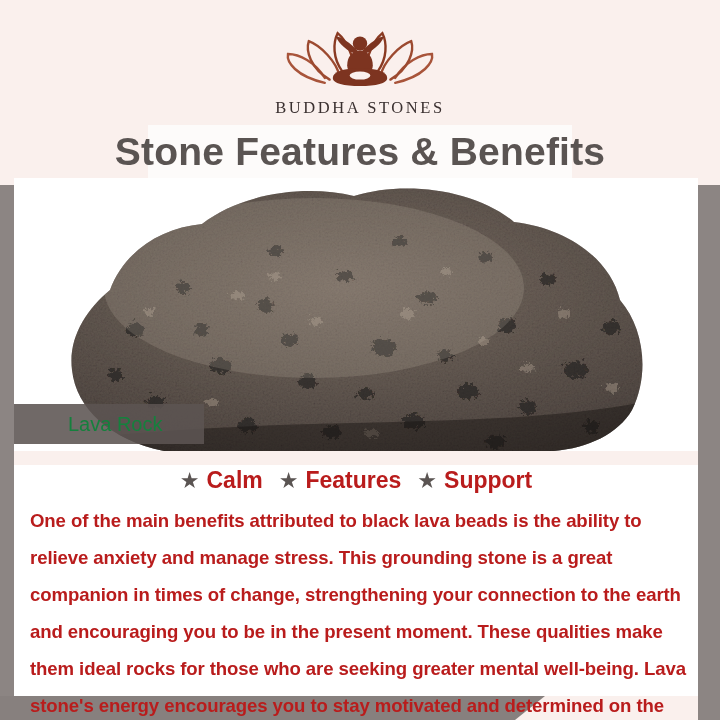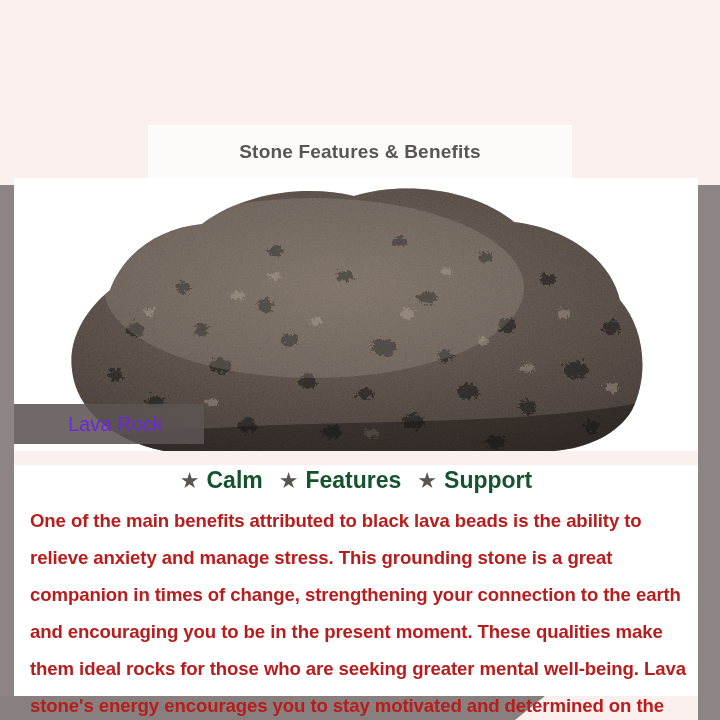--- a/index.html
+++ b/index.html
@@ -211,6 +211,38 @@
 
   <div class="header">
 
+    <div class="logo-wrap">
+      <svg class="logo-mark" viewBox="0 0 200 90">
+        <g fill="none" stroke="#8a3a22" stroke-width="3" stroke-linecap="round">
+
+          <path d="M56 76 C20 68, 8 50, 10 40 C24 40, 44 50, 56 70" stroke="#a8543a"></path>
+
+          <path d="M144 76 C180 68, 192 50, 190 40 C176 40, 156 50, 144 70" stroke="#a8543a"></path>
+
+          <path d="M62 72 C38 58, 32 36, 36 24 C52 30, 70 50, 74 66" stroke="#9c4a30"></path>
+
+          <path d="M138 72 C162 58, 168 36, 164 24 C148 30, 130 50, 126 66" stroke="#9c4a30"></path>
+
+          <path d="M78 62 C66 46, 66 26, 72 14 C84 24, 92 44, 92 58" stroke="#8a3a22"></path>
+
+          <path d="M122 62 C134 46, 134 26, 128 14 C116 24, 108 44, 108 58" stroke="#8a3a22"></path>
+        </g>
+        <g fill="#7d3420">
+
+          <circle cx="100" cy="27" r="9"></circle>
+
+          <path d="M100 36 C90 36, 84 44, 84 54 C84 62, 90 66, 100 66 C110 66, 116 62, 116 54 C116 44, 110 36, 100 36 Z"></path>
+
+          <path d="M95 40 C84 36, 74 28, 70 18 C76 18, 88 26, 97 36 Z"></path>
+          <path d="M105 40 C116 36, 126 28, 130 18 C124 18, 112 26, 103 36 Z"></path>
+
+          <path d="M66 70 C66 62, 78 58, 100 58 C122 58, 134 62, 134 70 C134 77, 120 80, 100 80 C80 80, 66 77, 66 70 Z"></path>
+
+          <ellipse cx="100" cy="67" rx="13" ry="5" fill="#faf0ed"></ellipse>
+        </g>
+      </svg>
+      <span class="logo-text">BUDDHA STONES</span>
+    </div>
 
     <div class="title-band">
       <span class="title-text">Stone Features &amp; Benefits</span>

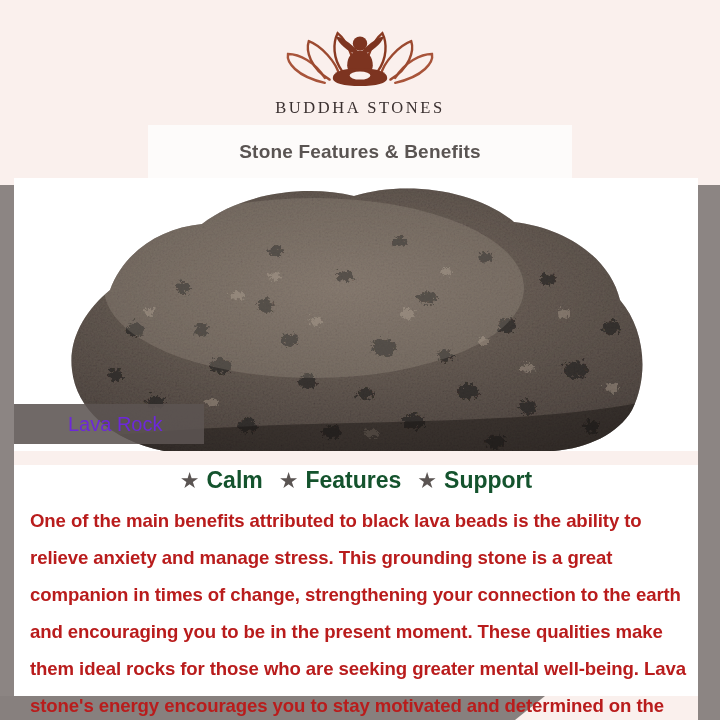--- a/index.html
+++ b/index.html
@@ -100,7 +100,7 @@
     justify-content: center;
   }
   .title-text {
-    font-size: 19px;
+    font-size: 39px;
     font-weight: bold;
     color: #5a5452;
     letter-spacing: 0.2px;

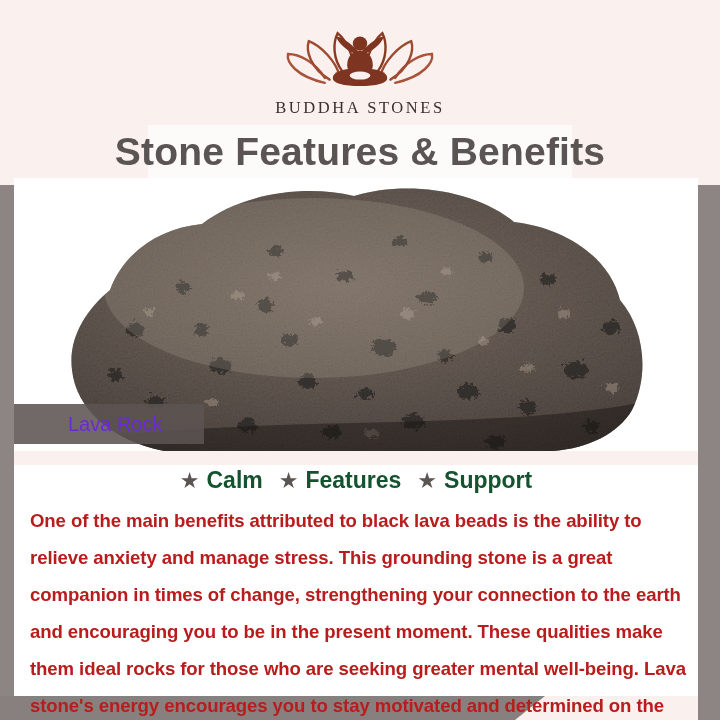--- a/index.html
+++ b/index.html
@@ -137,7 +137,7 @@
     align-items: center;
   }
   .photo-label-text {
-    color: #6d28d9;
+    color: #15803d;
     font-size: 20px;
     padding-left: 54px;
     white-space: nowrap;

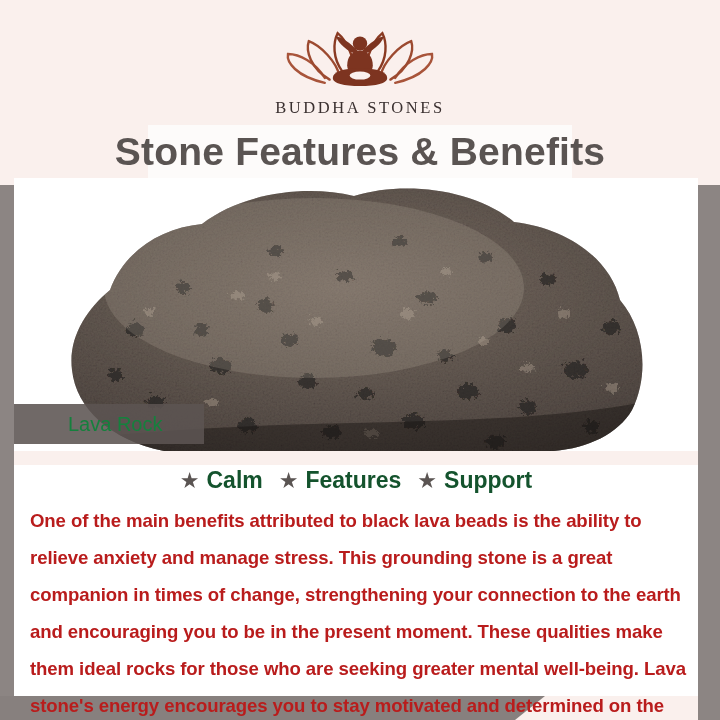--- a/index.html
+++ b/index.html
@@ -184,7 +184,7 @@
   .benefit-label {
     font-size: 23px;
     font-weight: bold;
-    color: #14532d;
+    color: #b91c1c;
   }
 
   .body-text {

